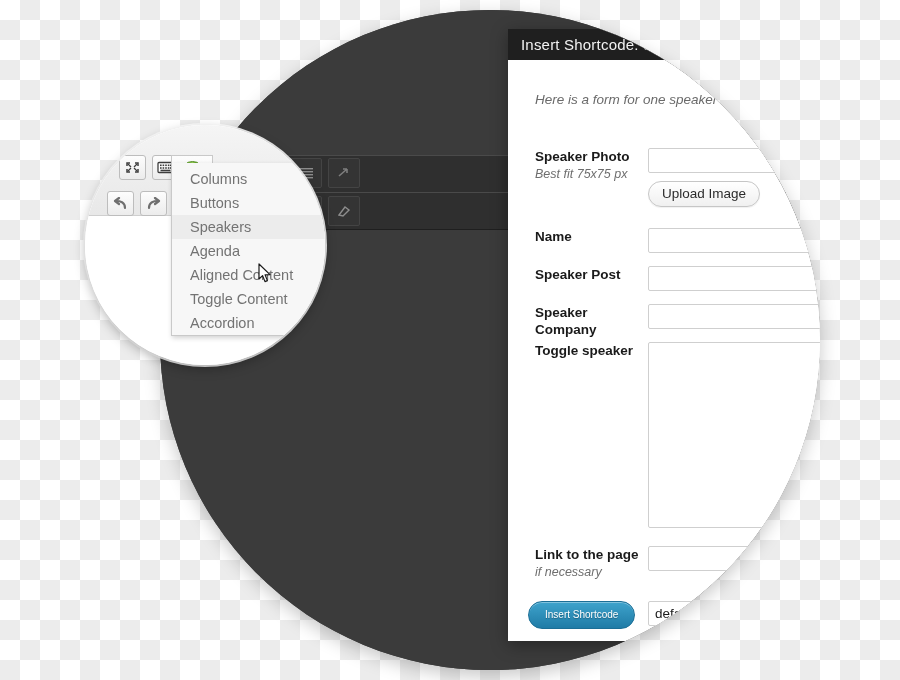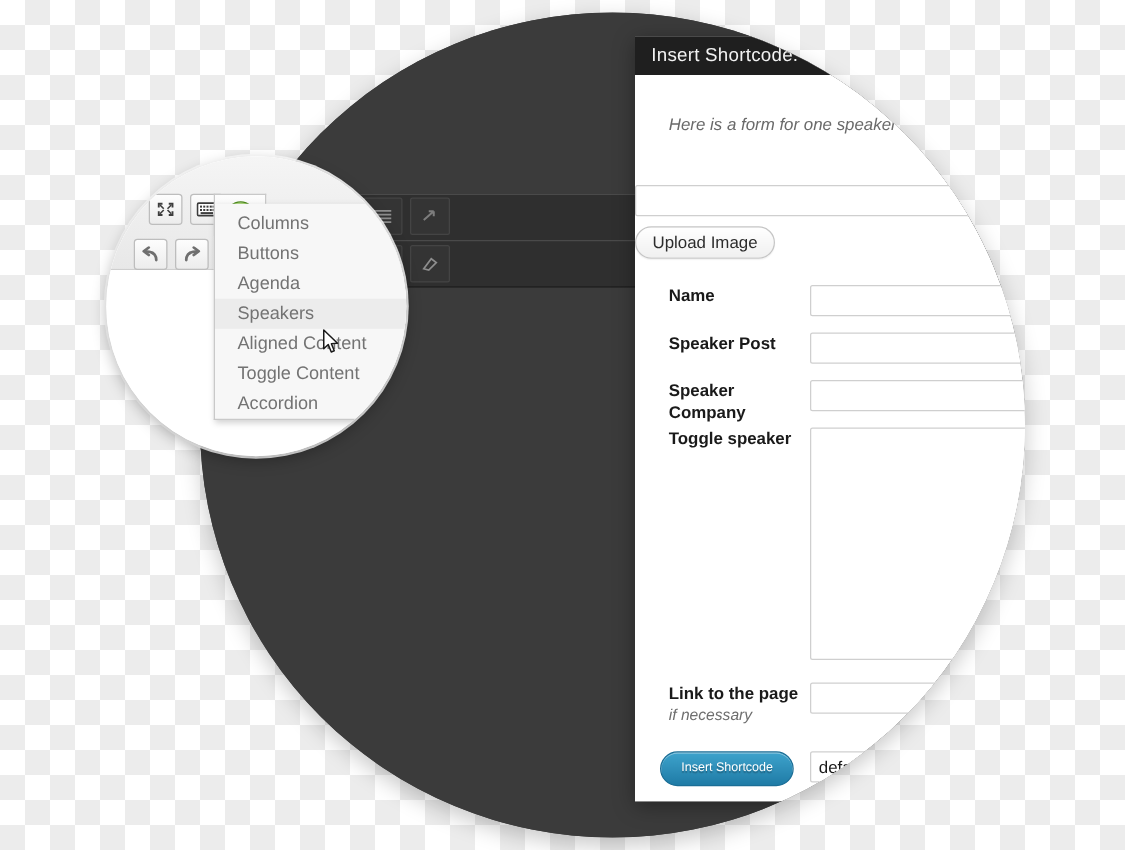--- a/index.html
+++ b/index.html
@@ -337,6 +337,10 @@
         <div class="intro">Here is a form for one speaker below. To add more speakers y</div>
 
         <div class="row" style="top:88px; left:0;">
+          <div class="lbl">
+            <span>Speaker Photo</span>
+            <span class="sub">Best fit 75x75 px</span>
+          </div>
           <div>
             <div class="fld"></div>
             <div class="upload-btn">Upload Image</div>

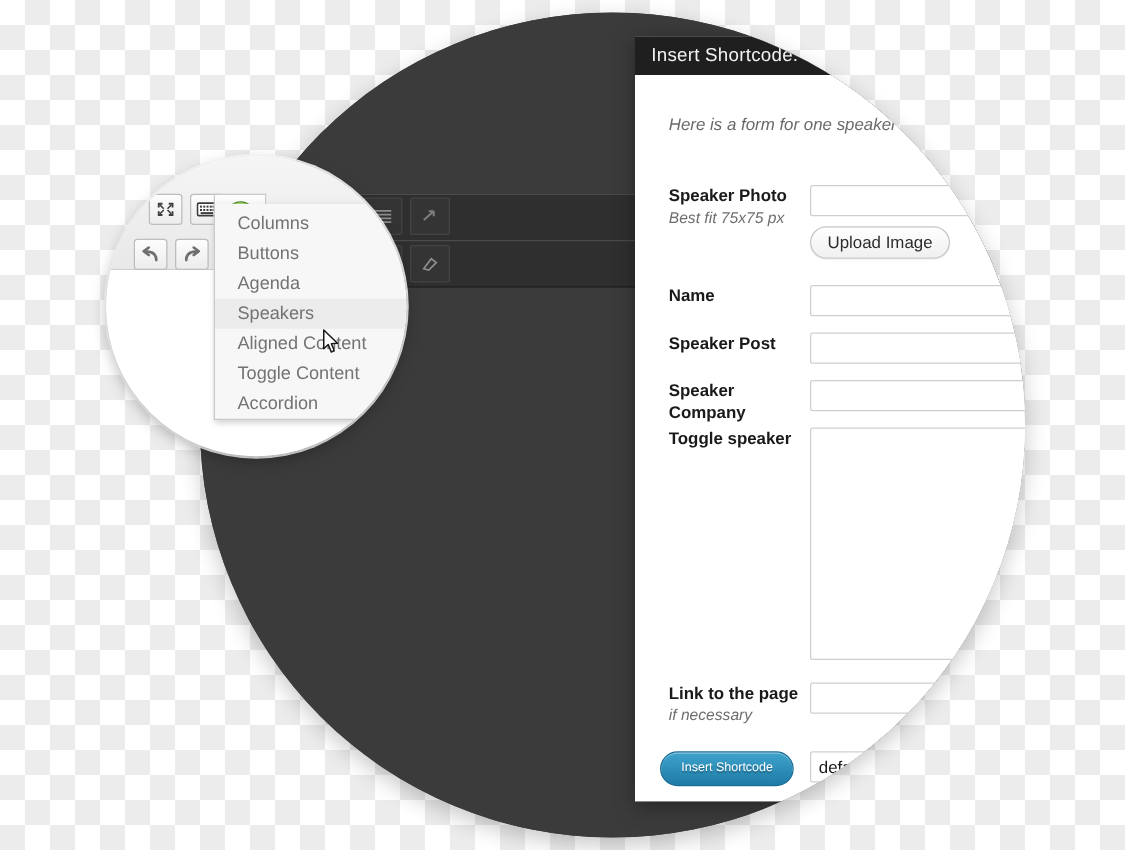--- a/index.html
+++ b/index.html
@@ -455,8 +455,8 @@
       <div class="menu">
         <div class="menu-item">Columns</div>
         <div class="menu-item">Buttons</div>
+        <div class="menu-item active">Speakers</div>
         <div class="menu-item">Agenda</div>
-        <div class="menu-item active">Speakers</div>
         <div class="menu-item">Aligned Content</div>
         <div class="menu-item">Toggle Content</div>
         <div class="menu-item">Accordion</div>

